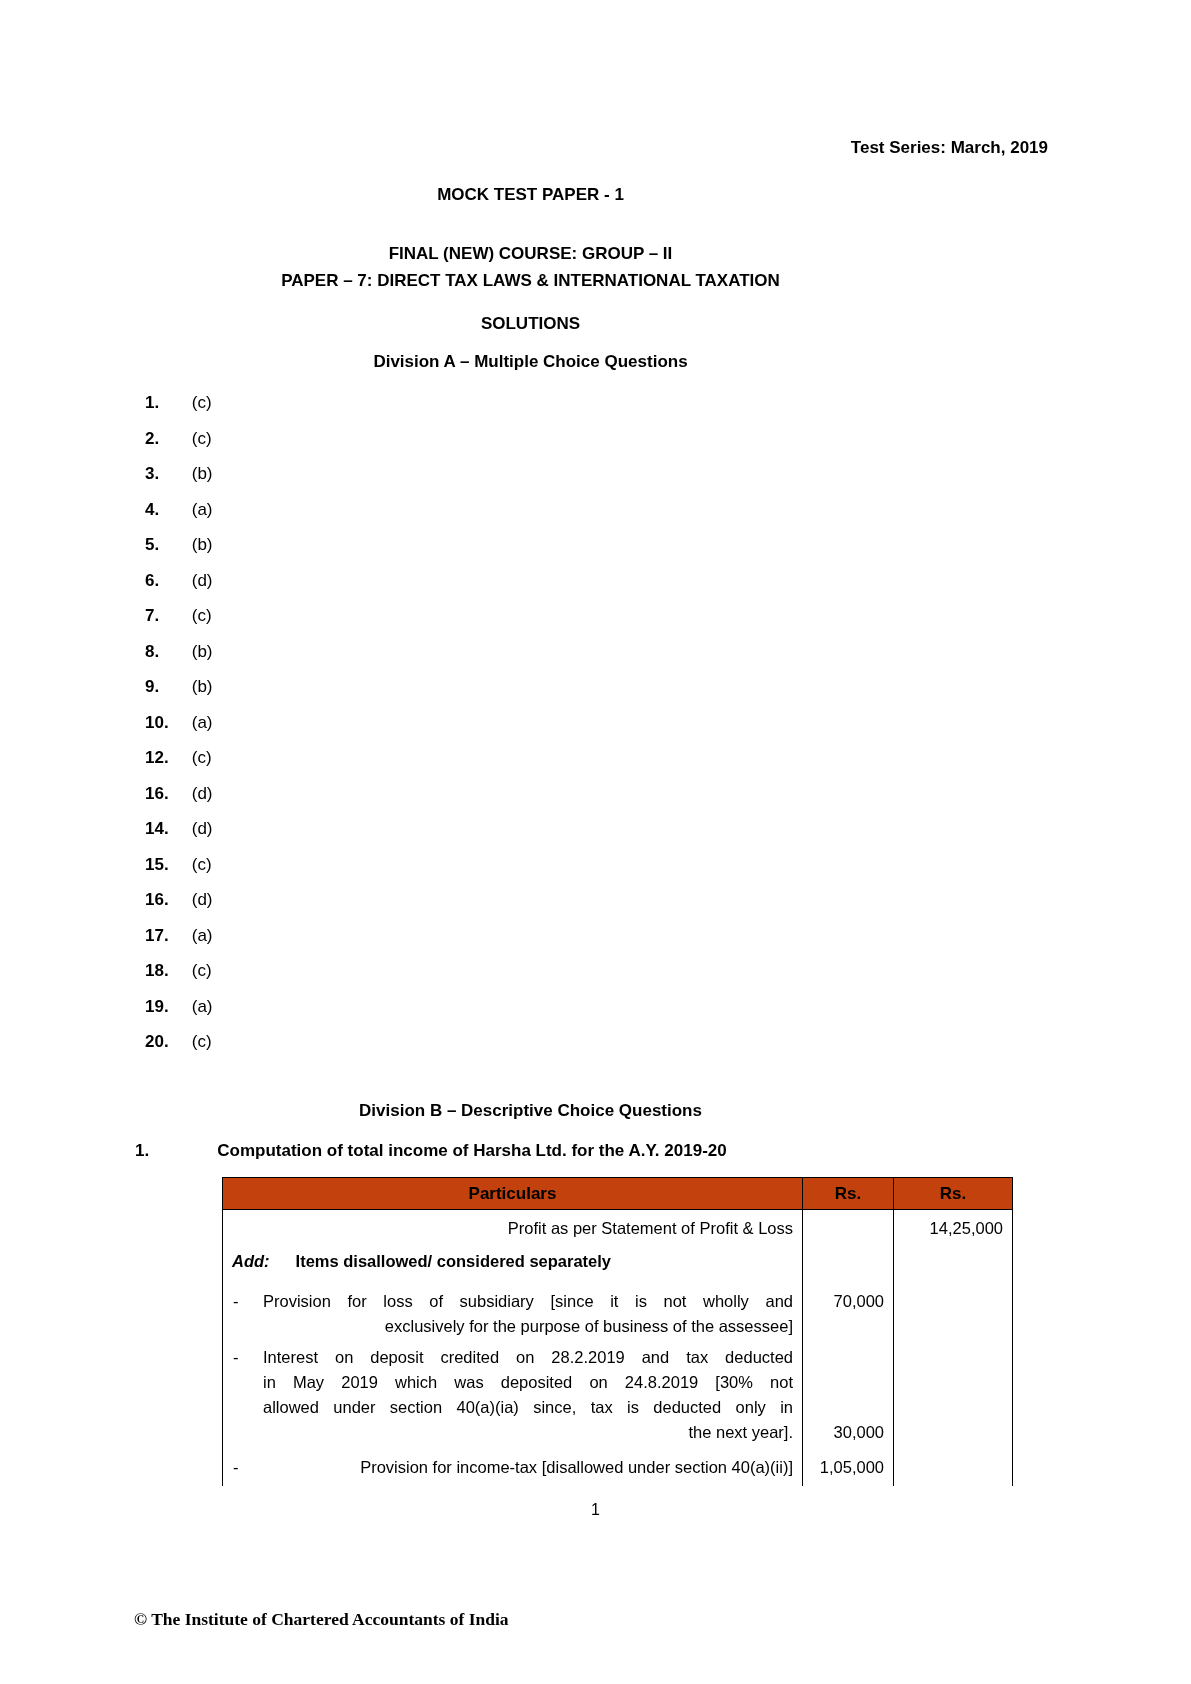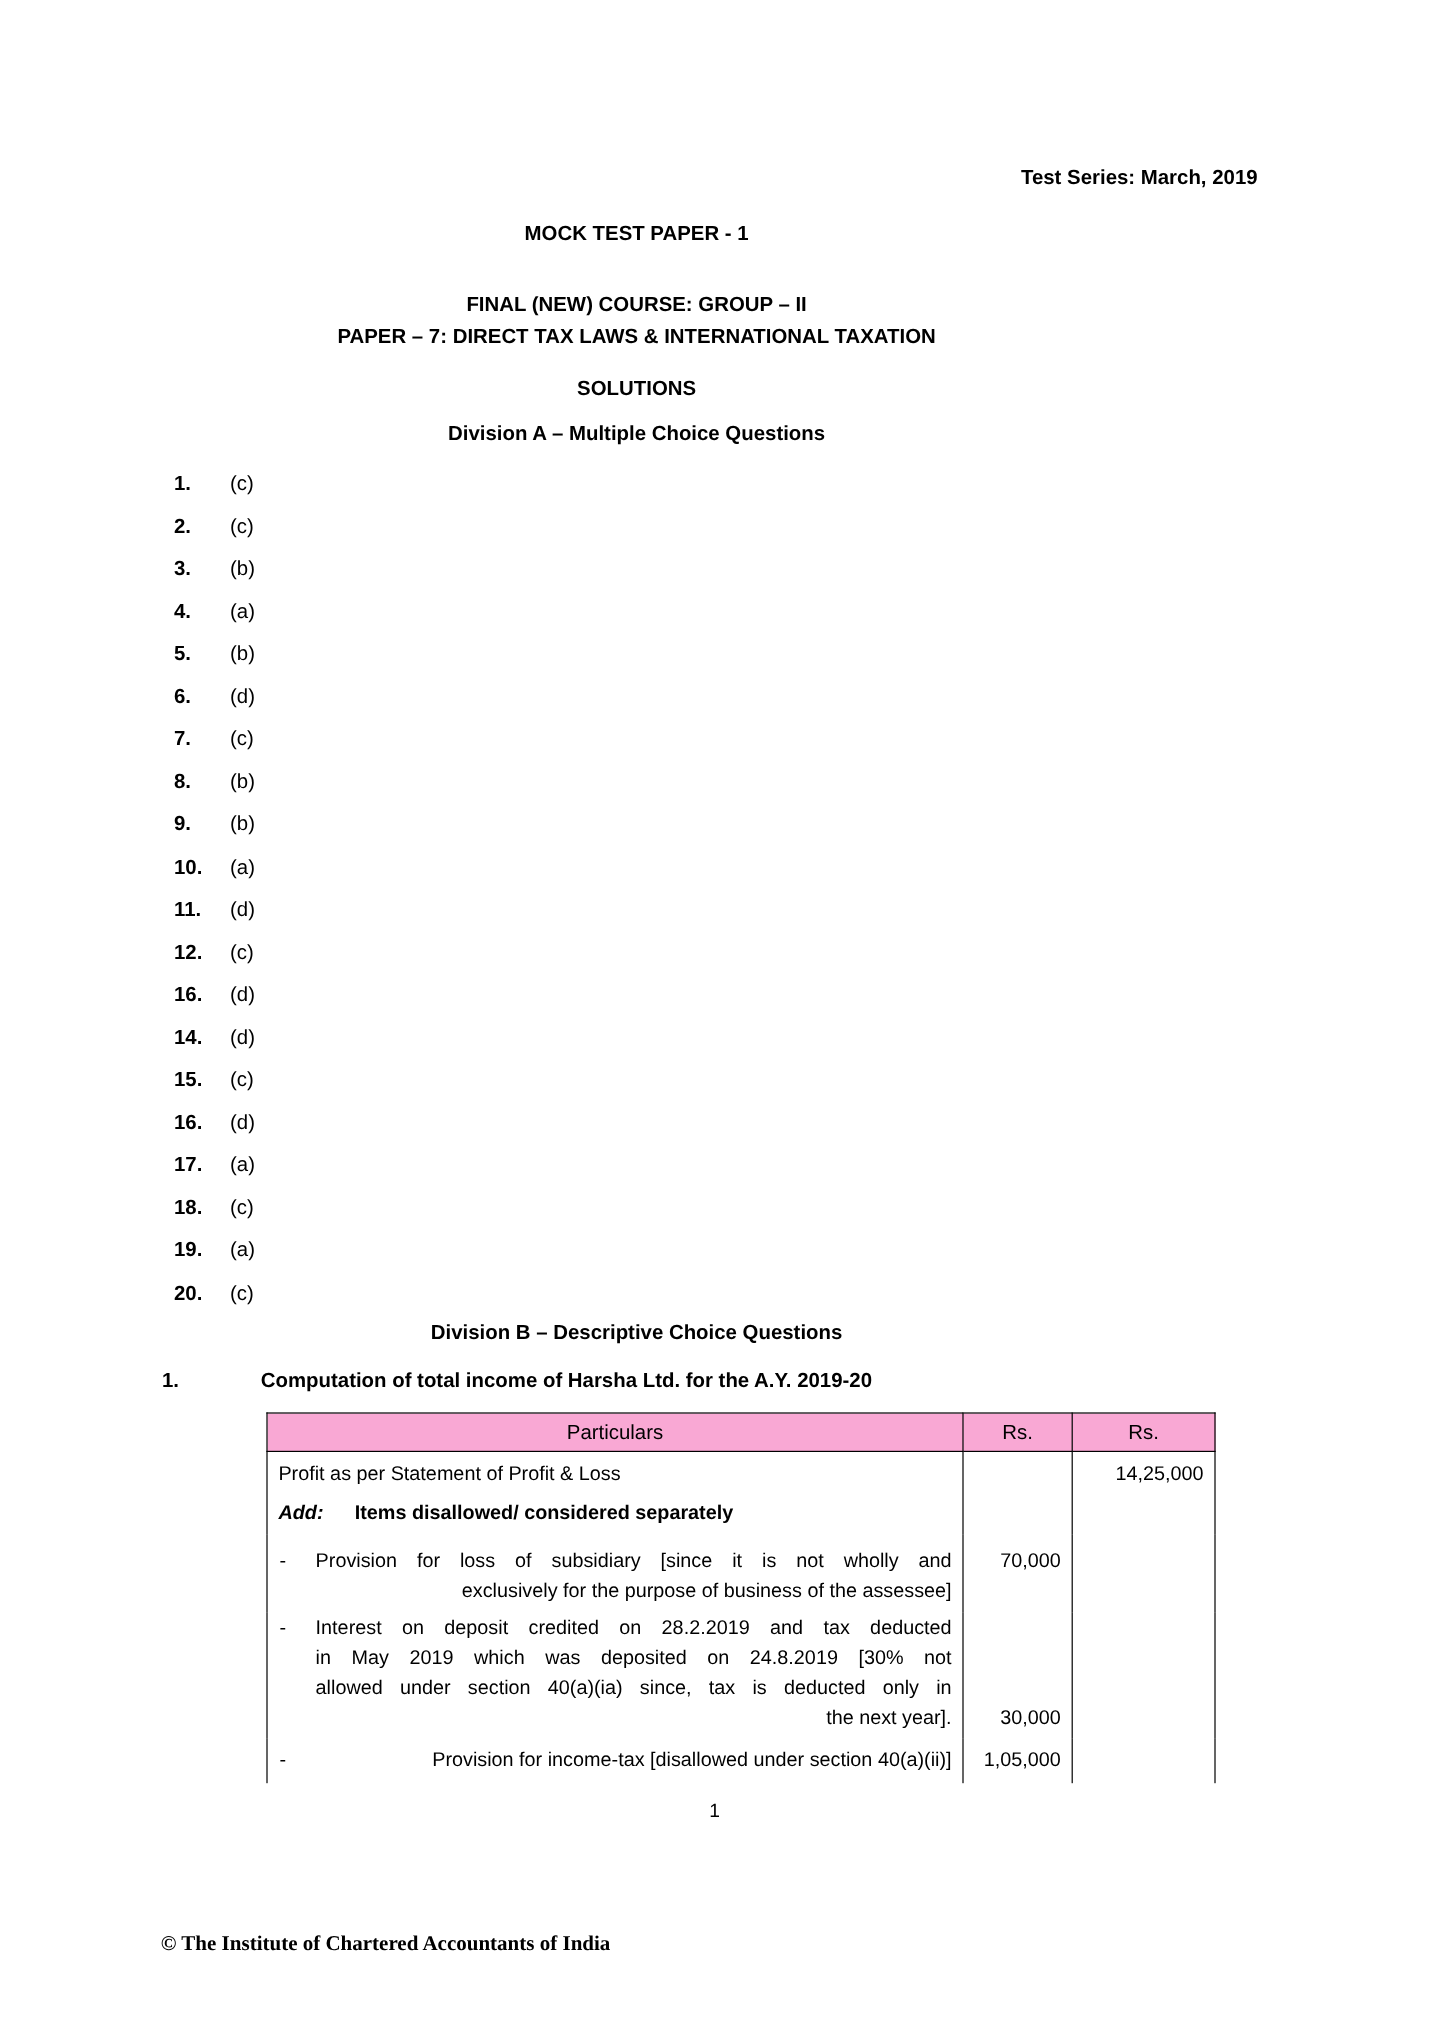--- a/index.html
+++ b/index.html
@@ -134,10 +134,6 @@
       <span class="mcq-ans">(a)</span>
     </div>
       <div class="mcq-row">
-      <span class="mcq-num">11.</span>
-      <span class="mcq-ans">(d)</span>
-    </div>
-      <div class="mcq-row">
       <span class="mcq-num">12.</span>
       <span class="mcq-ans">(c)</span>
     </div>

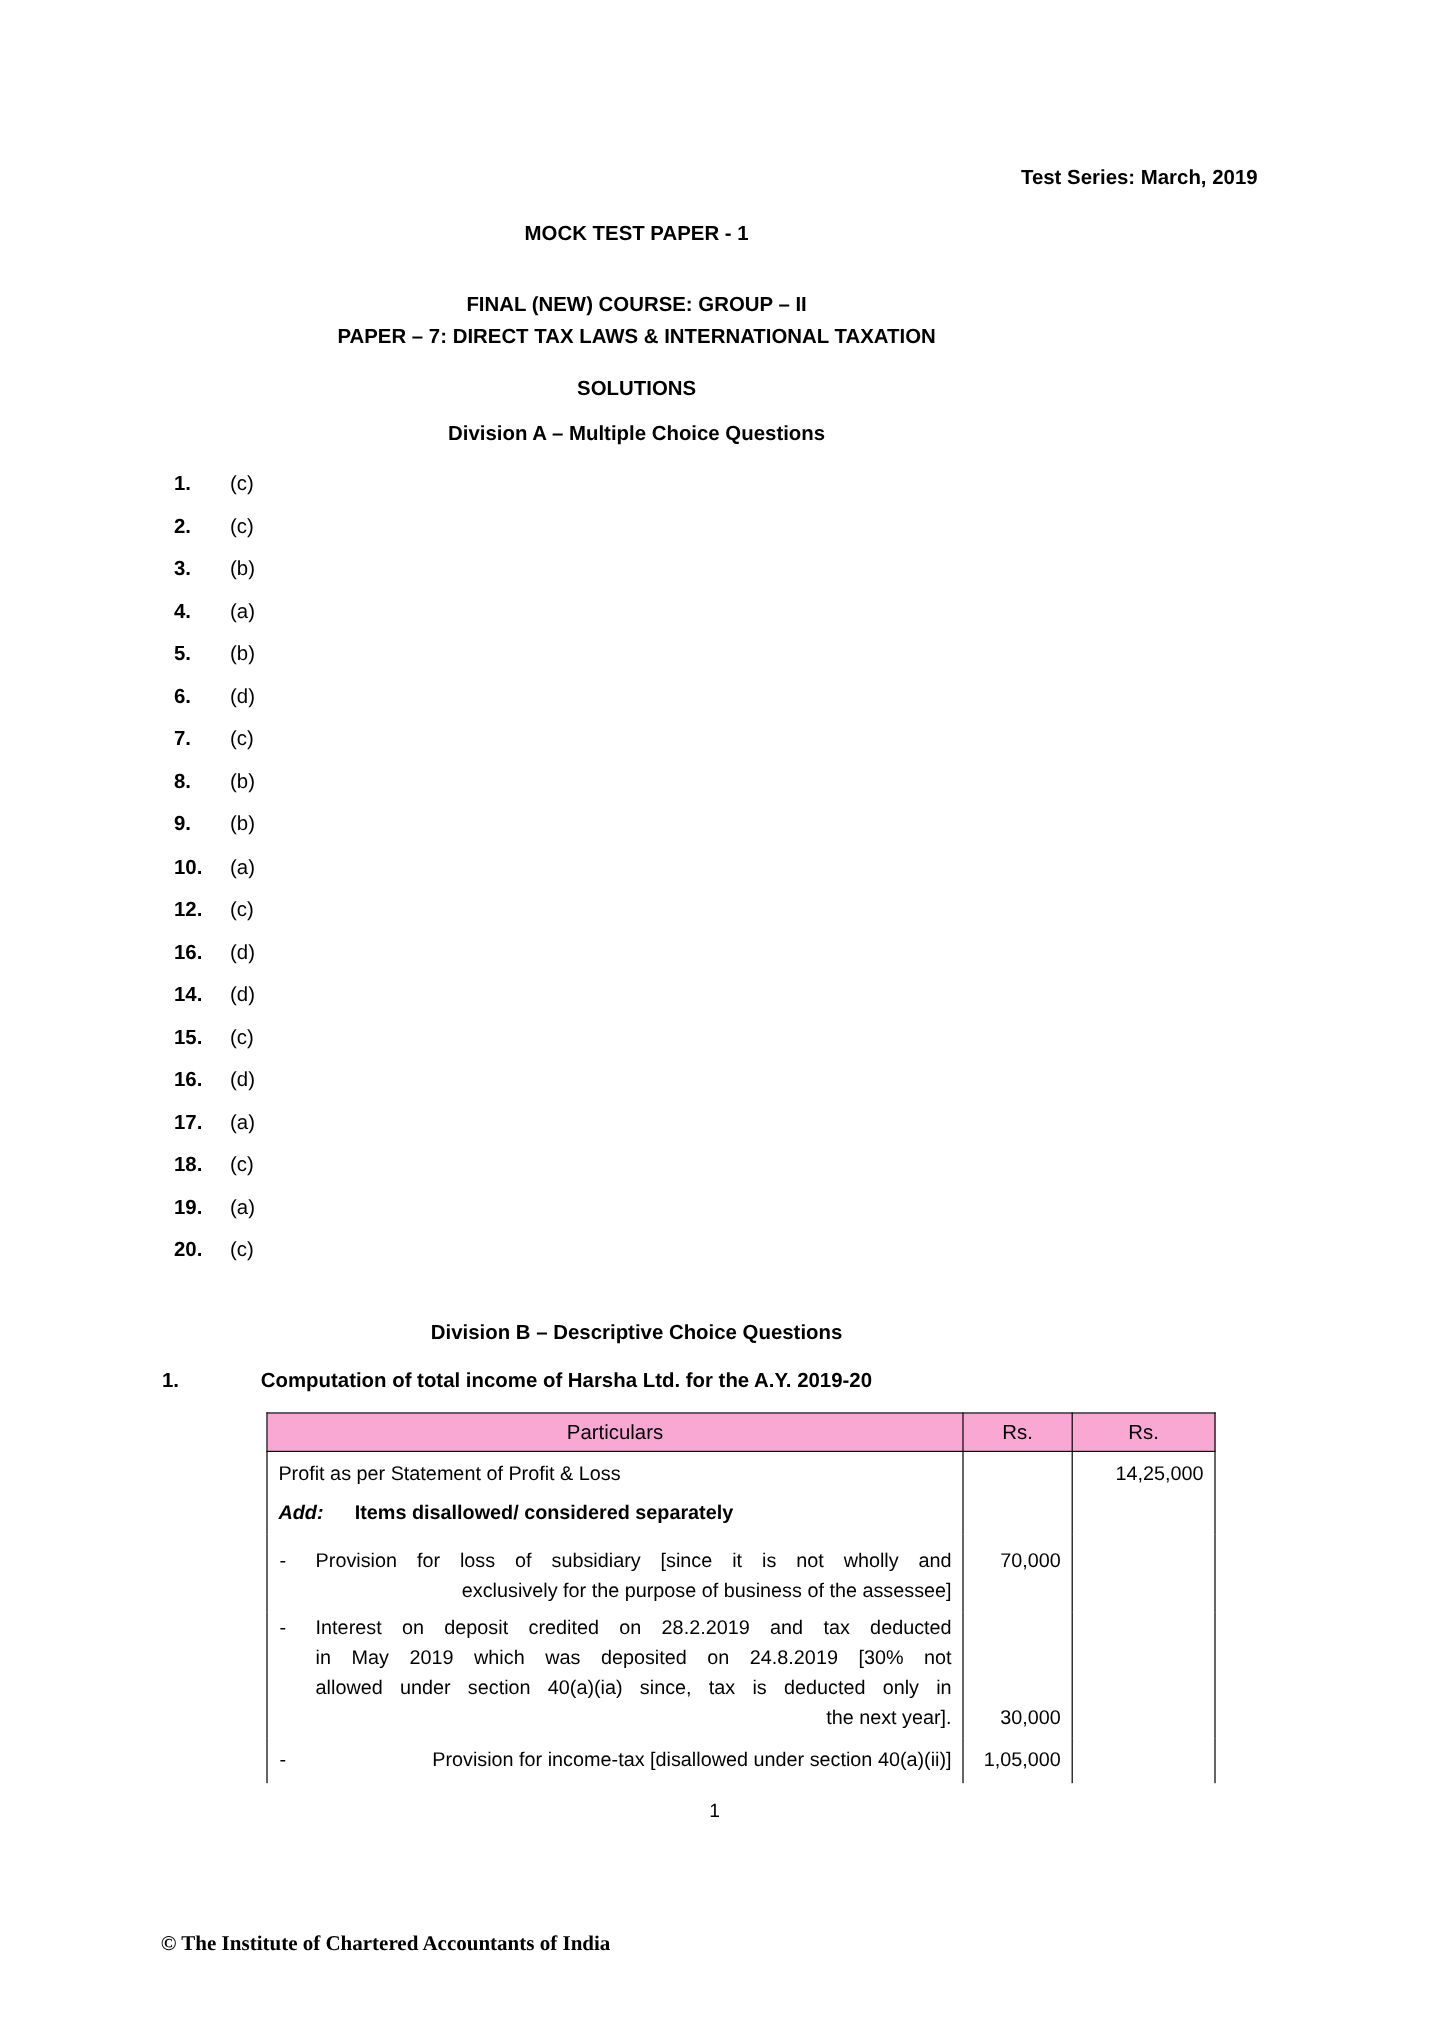--- a/index.html
+++ b/index.html
@@ -46,8 +46,8 @@
   table.comp col.c2{width:91px;}
   table.comp col.c3{width:119px;}
   table.comp th{
-    border:1px solid #000;background:#f9a8d4;
-    font-weight:normal;font-size:17px;text-align:center;
+    border:1px solid #000;background:#c2410c;
+    font-weight:bold;font-size:17px;text-align:center;
     height:31px;padding:0 4px;margin-left:20px;
   }
   table.comp td{

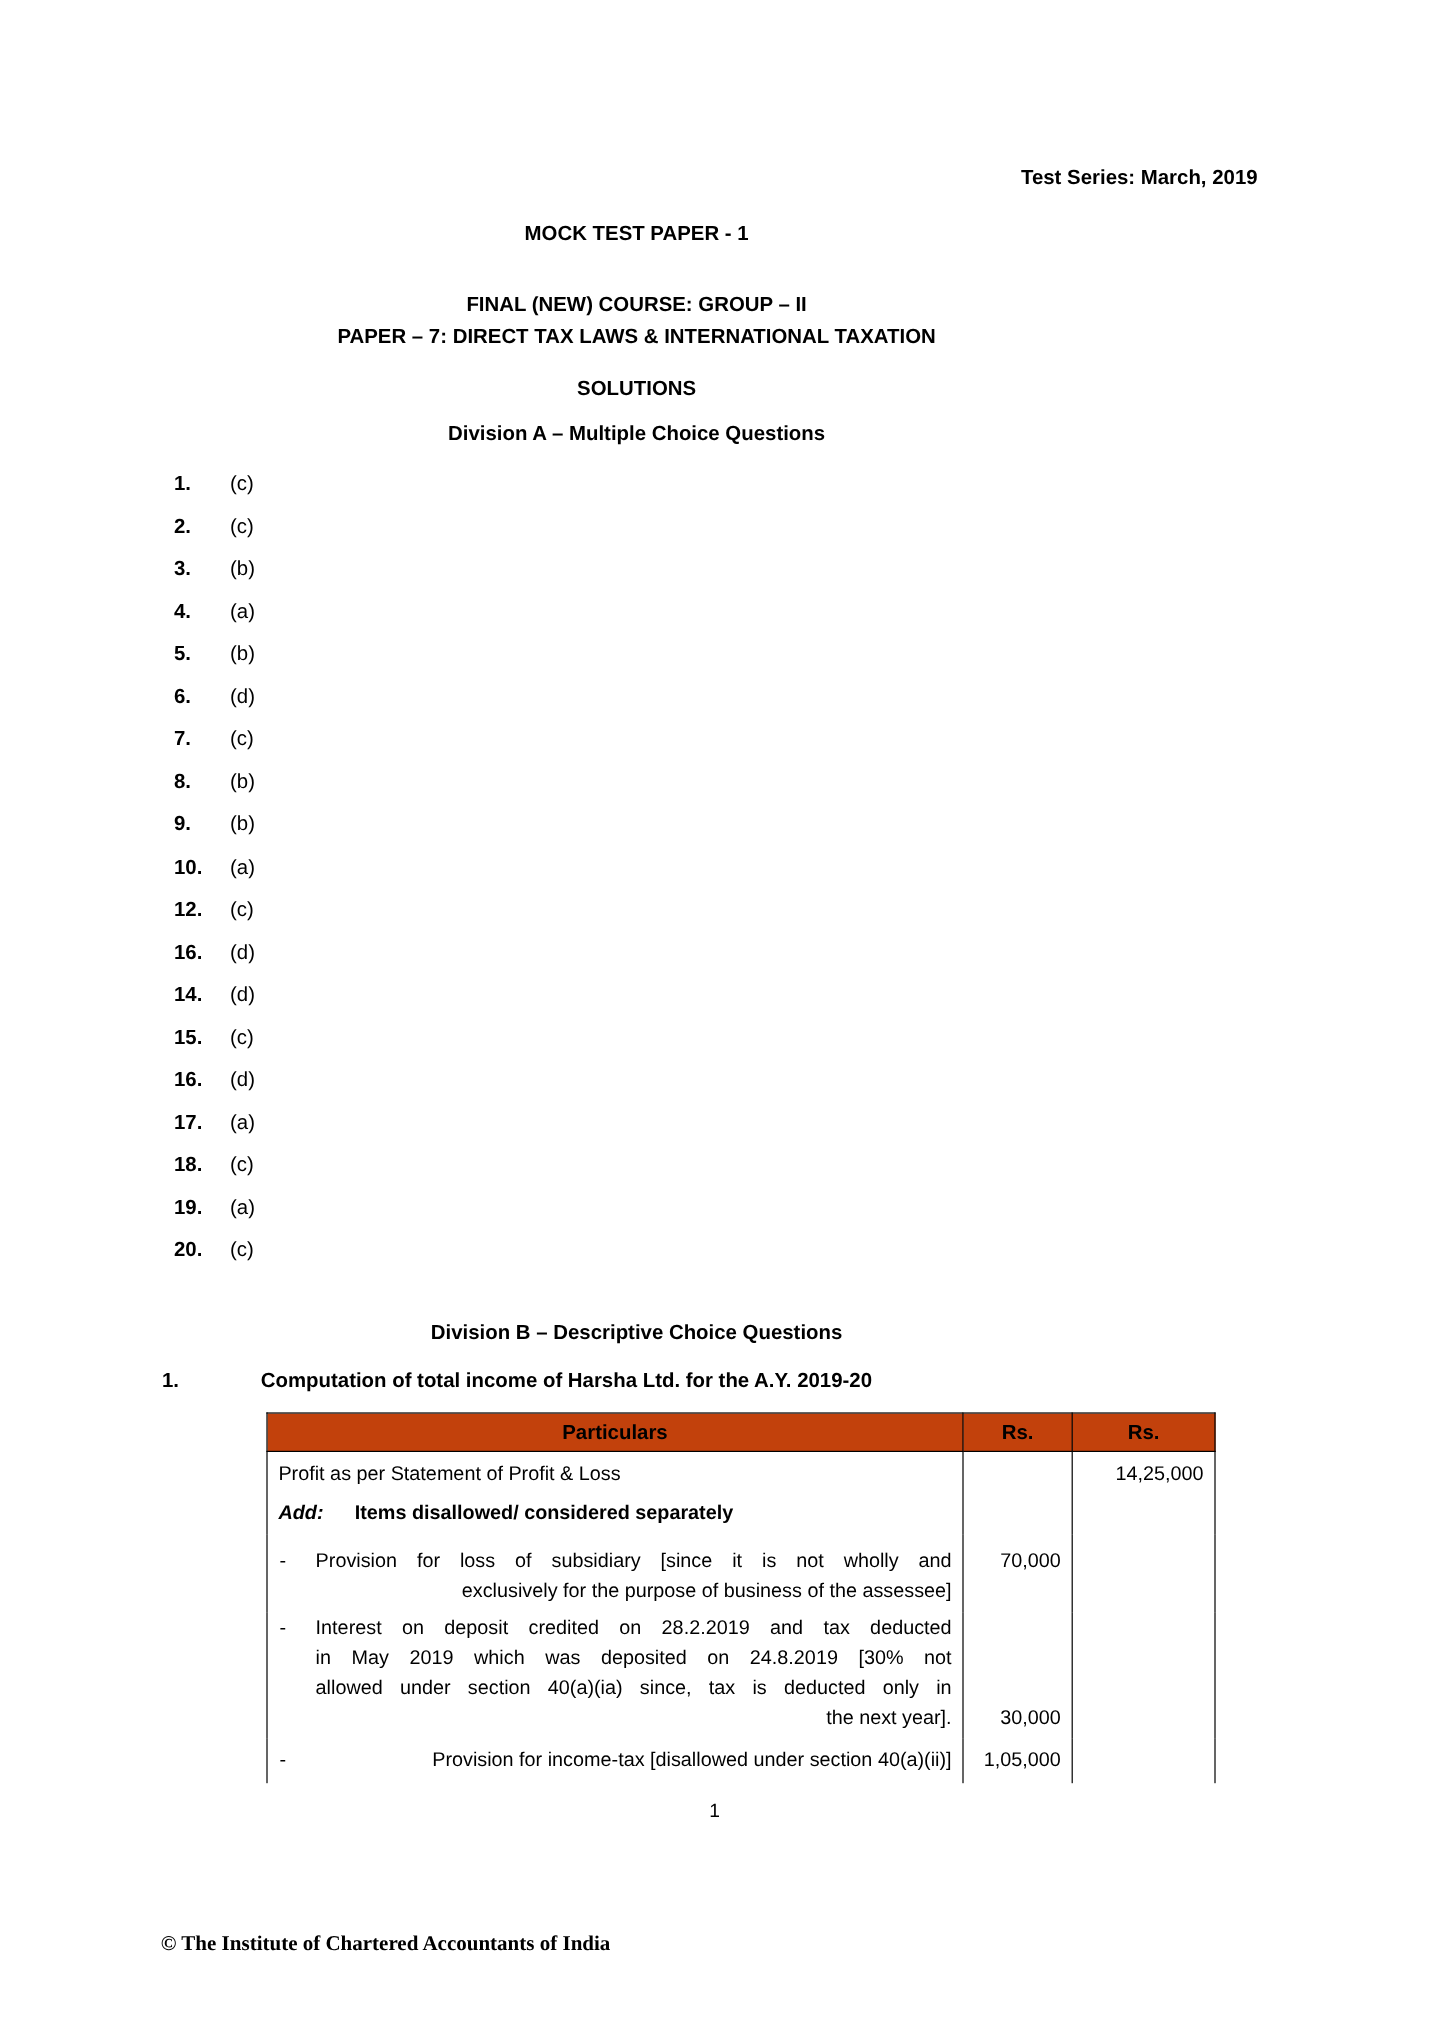--- a/index.html
+++ b/index.html
@@ -55,7 +55,7 @@
     vertical-align:top;padding:4px 9px;
   }
   td.amount{text-align:right;}
-  tr.r1 td{padding-top:6px;padding-bottom:4px;}
+  tr.r1 td{padding-top:6px;padding-bottom:4px;text-align:right;}
   tr.r2 td{padding-top:4px;padding-bottom:5px;}
   tr.r3 td{padding-top:10px;padding-bottom:5px;}
   tr.r4 td{padding-top:1px;padding-bottom:4px;}

